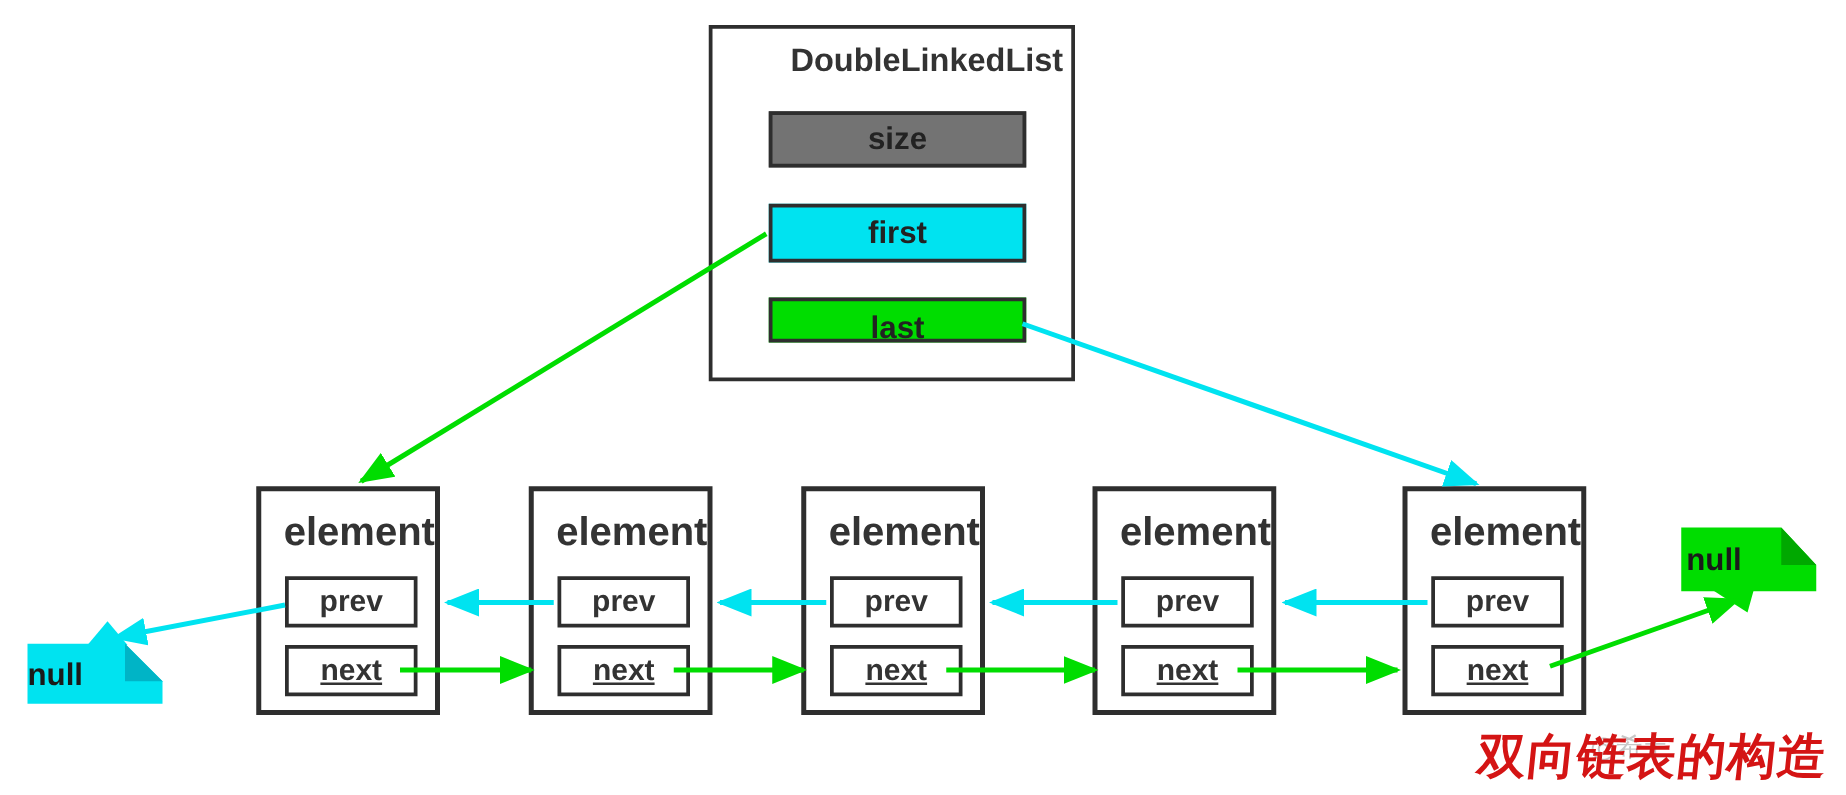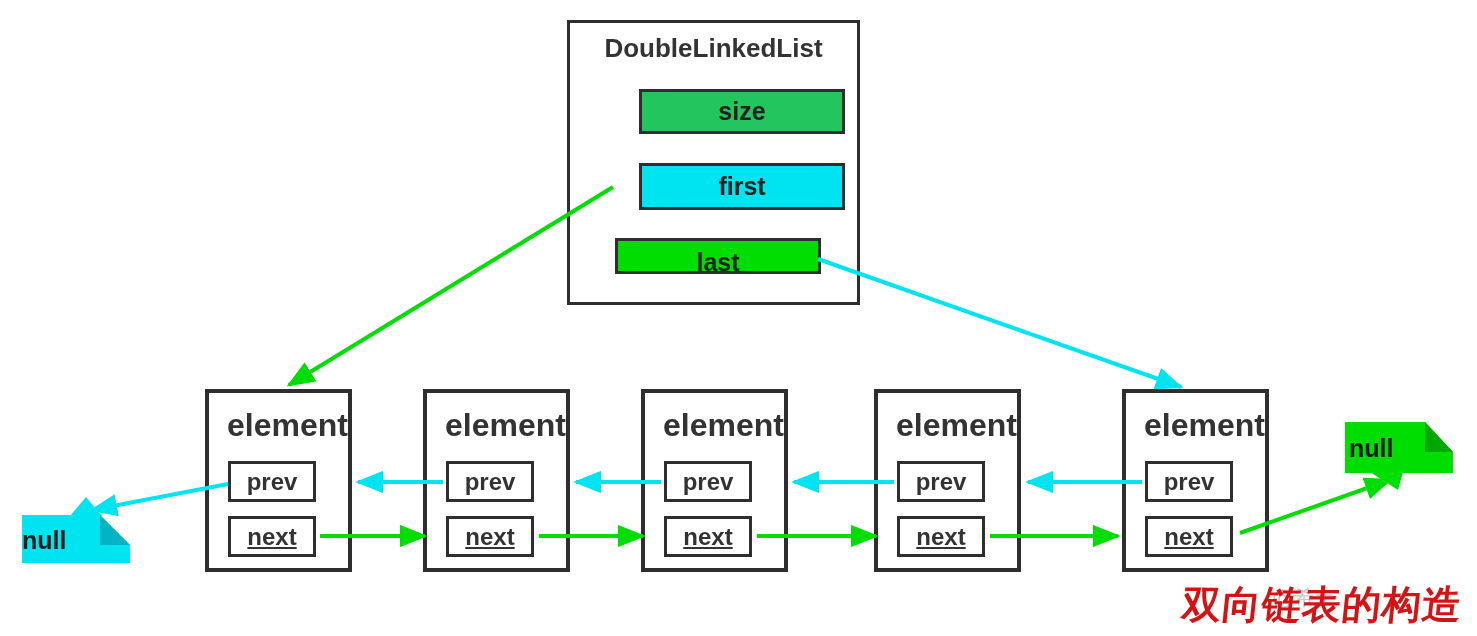--- a/index.html
+++ b/index.html
@@ -14,7 +14,7 @@
   }
   .main-title{
     position:absolute;left:0;top:10px;width:100%;text-align:center;
-    font-size:26px;font-weight:bold;color:var(--text);
+    font-size:26px;font-weight:bold;color:var(--text);padding-left:28px;
   }
   .field{
     position:absolute;left:45px;width:206px;box-sizing:border-box;

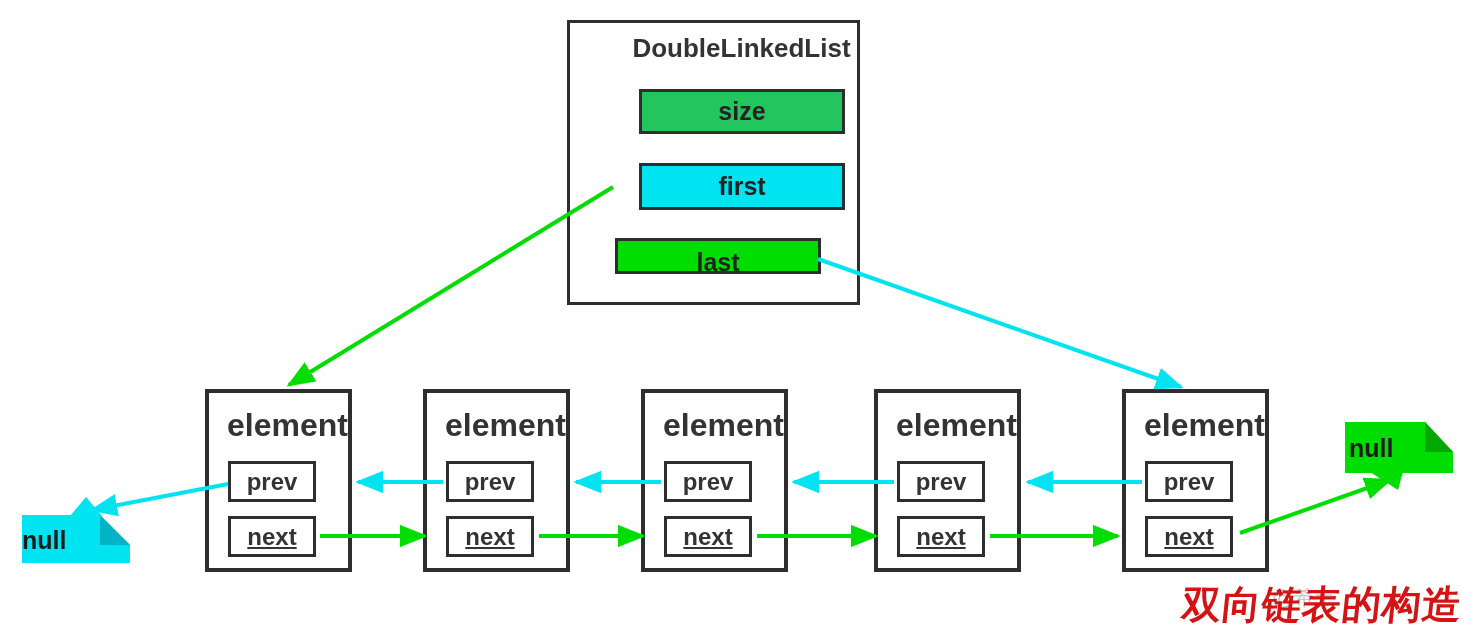--- a/index.html
+++ b/index.html
@@ -21,7 +21,7 @@
     border:3px solid var(--border);text-align:center;
     font-size:25px;font-weight:bold;color:#222;
   }
-  .field-size {top:66px;height:45px;line-height:39px;background:#22c55e;margin-left:24px;}
+  .field-size {top:66px;height:45px;line-height:39px;background:#737373;}
   .field-first{top:140px;height:47px;line-height:41px;background:var(--cyan);margin-left:24px;}
   .field-last {top:215px;height:36px;line-height:42px;background:var(--green);}
   

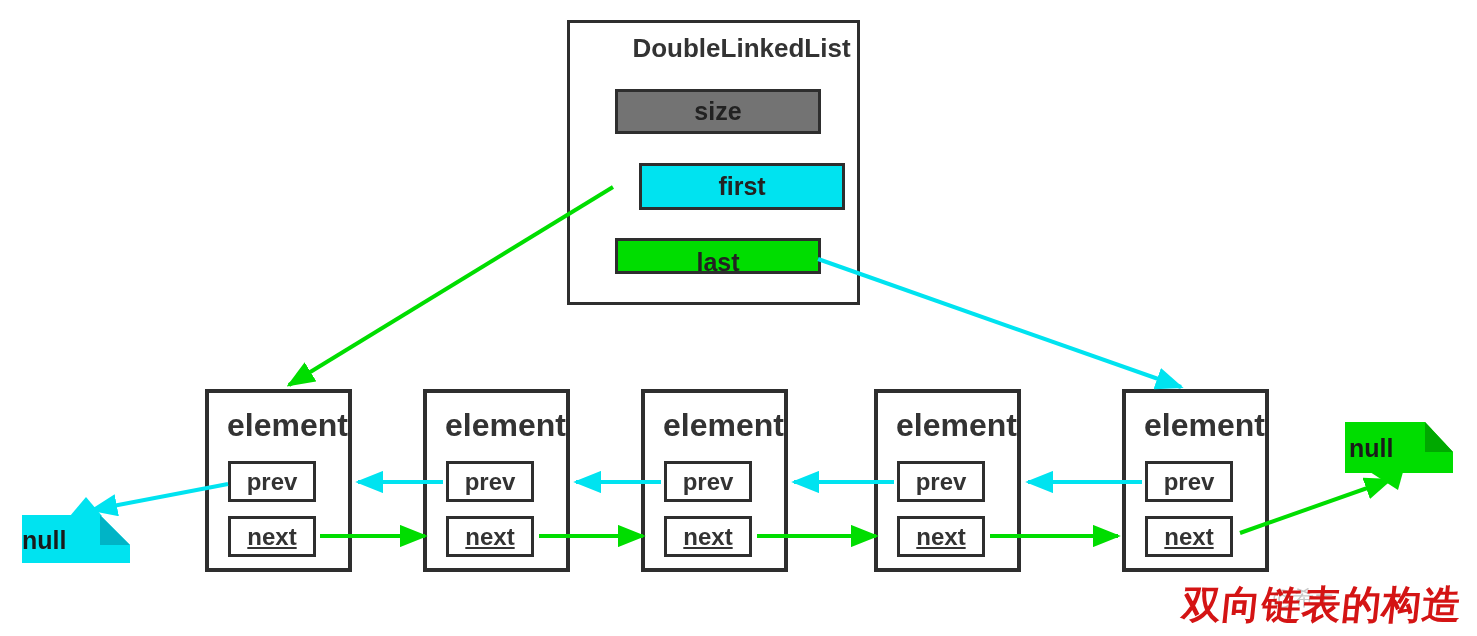--- a/index.html
+++ b/index.html
@@ -22,7 +22,7 @@
     font-size:25px;font-weight:bold;color:#222;
   }
   .field-size {top:66px;height:45px;line-height:39px;background:#737373;}
-  .field-first{top:140px;height:47px;line-height:41px;background:var(--cyan);margin-left:24px;}
+  .field-first{top:140px;height:47px;line-height:41px;background:var(--cyan);}
   .field-last {top:215px;height:36px;line-height:42px;background:var(--green);}
   
   .node{

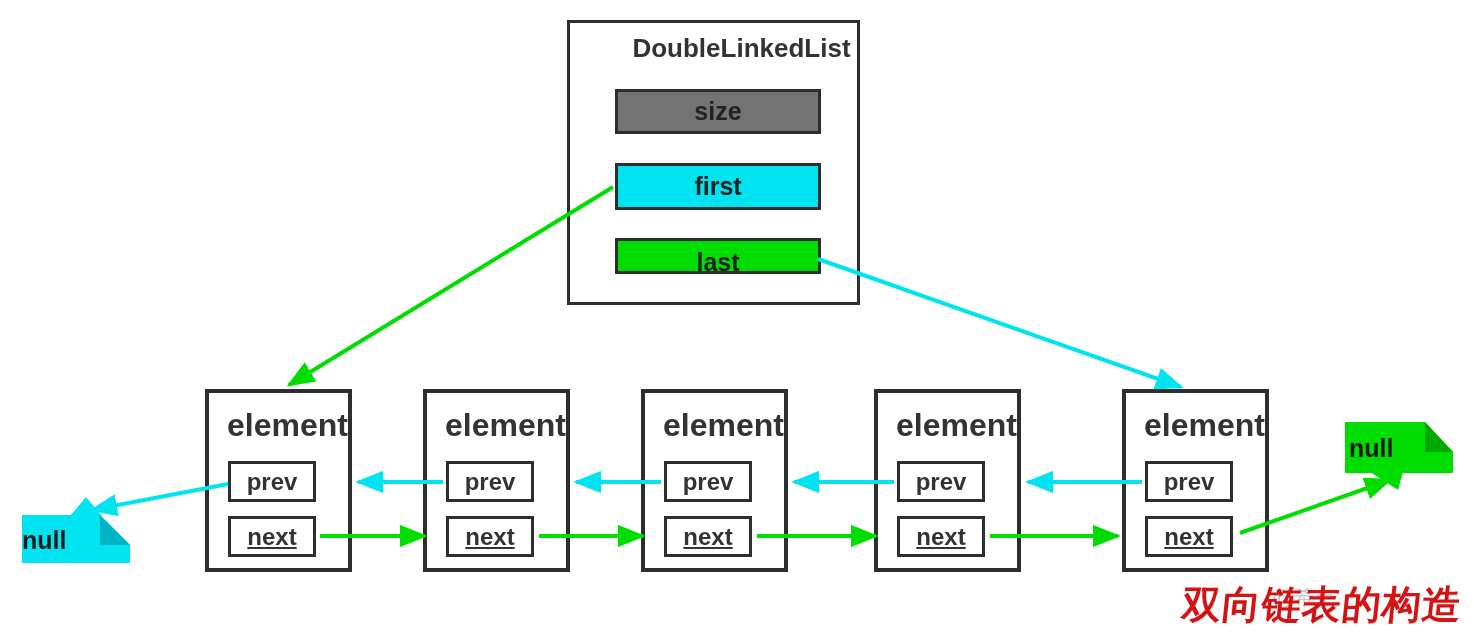--- a/index.html
+++ b/index.html
@@ -33,7 +33,7 @@
     position:absolute;left:18px;top:14px;font-size:32px;font-weight:bold;color:var(--text);
   }
   .slot{
-    position:absolute;left:19px;width:88px;height:41px;box-sizing:border-box;
+    position:absolute;left:19px;width:106px;height:41px;box-sizing:border-box;
     border:3px solid var(--border);background:#fff;text-align:center;
     font-size:24px;font-weight:bold;color:var(--text);line-height:35px;
   }

